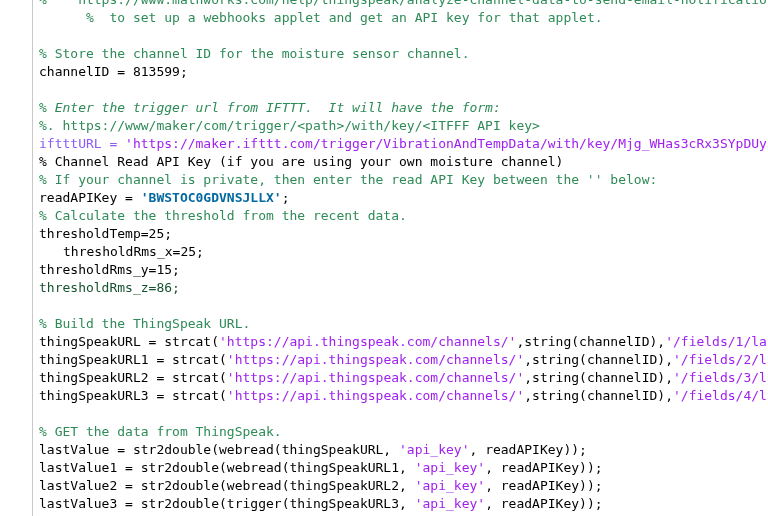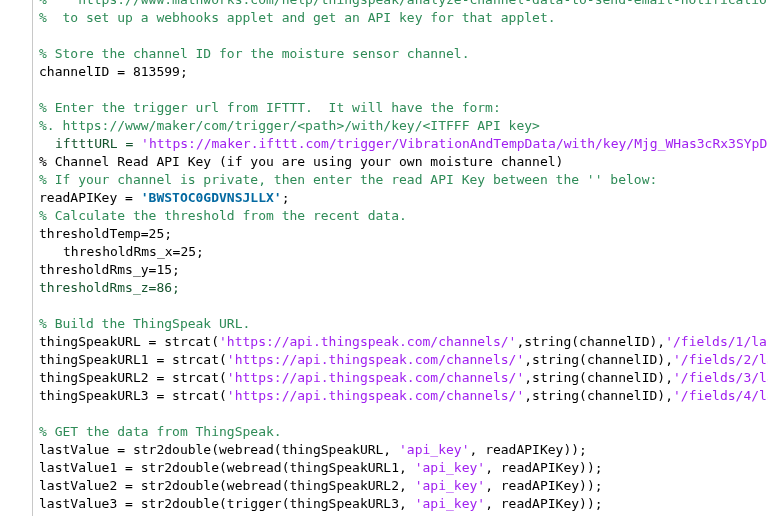--- a/index.html
+++ b/index.html
@@ -107,7 +107,7 @@
   <div class="code-surface">
     <div class="code-lines" id="code-lines">
         <div class="code-row"><span class="ln" style="color: rgb(154, 154, 154);">7</span><span class="src"><span class="tok-comment" style="color: rgb(46, 139, 87);">%    https://www.mathworks.com/help/thingspeak/analyze-channel-data-to-send-email-notification</span></span></div>
-        <div class="code-row"><span class="ln" style="color: rgb(154, 154, 154);">8</span><span class="src"><span class="tok-comment" style="color: rgb(46, 139, 87);">%  to set up a webhooks applet and get an API key for that applet.</span></span></div>
+        <div class="code-row"><span class="ln" style="color: rgb(154, 154, 154);">8</span><span class="src"><span class="tok-comment" style="color: rgb(46, 139, 87); margin-left: 47px;">%  to set up a webhooks applet and get an API key for that applet.</span></span></div>
         <div class="code-row"><span class="ln" style="color: rgb(154, 154, 154);">9</span><span class="src"><span class="tok-plain" style="color: rgb(0, 0, 0);"></span></span></div>
         <div class="code-row"><span class="ln" style="color: rgb(154, 154, 154);">10</span><span class="src"><span class="tok-comment" style="color: rgb(46, 139, 87);">% Store the channel ID for the moisture sensor channel.</span></span></div>
         <div class="code-row"><span class="ln" style="color: rgb(154, 154, 154);">11</span><span class="src"><span class="tok-plain" style="color: rgb(0, 0, 0);">channelID = 813599;</span></span></div>

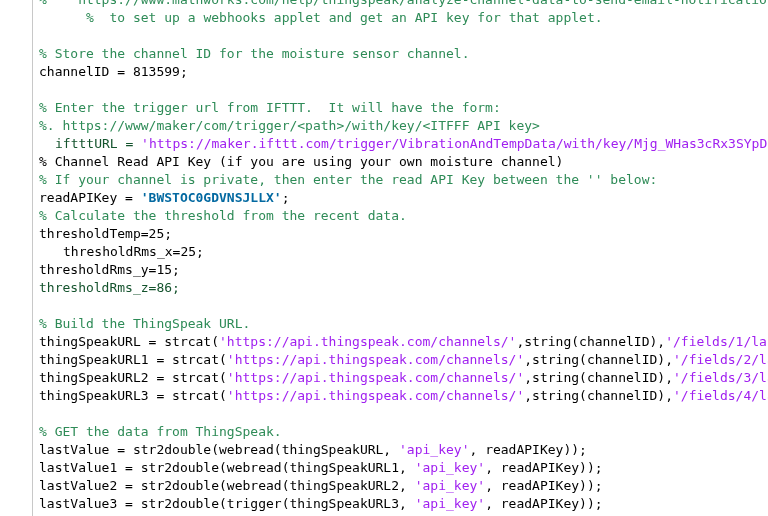--- a/index.html
+++ b/index.html
@@ -112,7 +112,7 @@
         <div class="code-row"><span class="ln" style="color: rgb(154, 154, 154);">10</span><span class="src"><span class="tok-comment" style="color: rgb(46, 139, 87);">% Store the channel ID for the moisture sensor channel.</span></span></div>
         <div class="code-row"><span class="ln" style="color: rgb(154, 154, 154);">11</span><span class="src"><span class="tok-plain" style="color: rgb(0, 0, 0);">channelID = 813599;</span></span></div>
         <div class="code-row"><span class="ln" style="color: rgb(154, 154, 154);">12</span><span class="src"><span class="tok-plain" style="color: rgb(0, 0, 0);"></span></span></div>
-        <div class="code-row"><span class="ln" style="color: rgb(154, 154, 154);">13</span><span class="src"><span class="tok-comment" style="color: rgb(46, 139, 87);">% Enter the trigger url from IFTTT.  It will have the form:</span></span></div>
+        <div class="code-row"><span class="ln" style="color: rgb(154, 154, 154);">13</span><span class="src"><span class="tok-comment" style="color: rgb(46, 139, 87); font-style: italic;">% Enter the trigger url from IFTTT.  It will have the form:</span></span></div>
         <div class="code-row"><span class="ln" style="color: rgb(154, 154, 154);">14</span><span class="src"><span class="tok-comment" style="color: rgb(46, 139, 87);">%. https://www/maker/com/trigger/&lt;path&gt;/with/key/&lt;ITFFF API key&gt;</span></span></div>
         <div class="code-row"><span class="ln" style="color: rgb(154, 154, 154);">15</span><span class="src"><span class="tok-plain" style="color: #14532d; margin-left: 16px;">iftttURL = </span><span class="tok-string" style="color: rgb(160, 32, 240);">'https://maker.ifttt.com/trigger/VibrationAndTempData/with/key/Mjg_WHas3cRx3SYpDUy3u</span></span></div>
         <div class="code-row"><span class="ln" style="color: rgb(154, 154, 154);">16</span><span class="src"><span class="tok-comment" style="color: #000000;">% Channel Read API Key (if you are using your own moisture channel)</span></span></div>

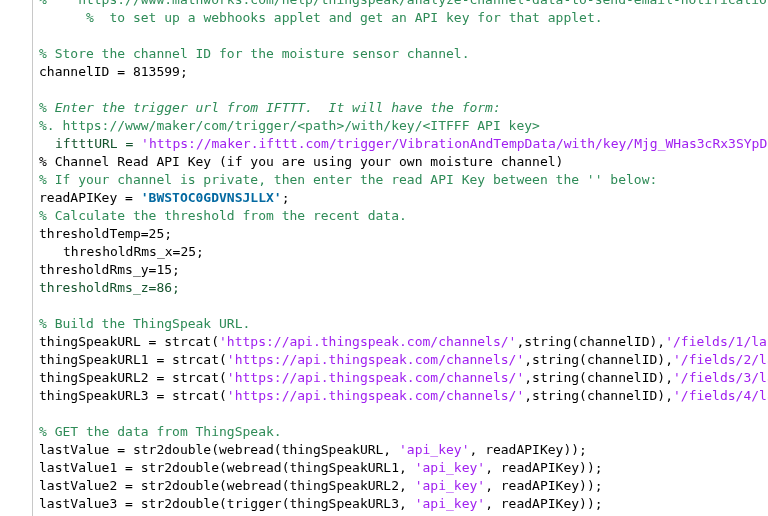--- a/index.html
+++ b/index.html
@@ -114,7 +114,7 @@
         <div class="code-row"><span class="ln" style="color: rgb(154, 154, 154);">12</span><span class="src"><span class="tok-plain" style="color: rgb(0, 0, 0);"></span></span></div>
         <div class="code-row"><span class="ln" style="color: rgb(154, 154, 154);">13</span><span class="src"><span class="tok-comment" style="color: rgb(46, 139, 87); font-style: italic;">% Enter the trigger url from IFTTT.  It will have the form:</span></span></div>
         <div class="code-row"><span class="ln" style="color: rgb(154, 154, 154);">14</span><span class="src"><span class="tok-comment" style="color: rgb(46, 139, 87);">%. https://www/maker/com/trigger/&lt;path&gt;/with/key/&lt;ITFFF API key&gt;</span></span></div>
-        <div class="code-row"><span class="ln" style="color: rgb(154, 154, 154);">15</span><span class="src"><span class="tok-plain" style="color: #14532d; margin-left: 16px;">iftttURL = </span><span class="tok-string" style="color: rgb(160, 32, 240);">'https://maker.ifttt.com/trigger/VibrationAndTempData/with/key/Mjg_WHas3cRx3SYpDUy3u</span></span></div>
+        <div class="code-row"><span class="ln" style="color: rgb(154, 154, 154);">15</span><span class="src"><span class="tok-plain" style="color: #8b5cf6;">iftttURL = </span><span class="tok-string" style="color: rgb(160, 32, 240);">'https://maker.ifttt.com/trigger/VibrationAndTempData/with/key/Mjg_WHas3cRx3SYpDUy3u</span></span></div>
         <div class="code-row"><span class="ln" style="color: rgb(154, 154, 154);">16</span><span class="src"><span class="tok-comment" style="color: #000000;">% Channel Read API Key (if you are using your own moisture channel)</span></span></div>
         <div class="code-row"><span class="ln" style="color: rgb(154, 154, 154);">17</span><span class="src"><span class="tok-comment" style="color: rgb(46, 139, 87);">% If your channel is private, then enter the read API Key between the '' below:</span></span></div>
         <div class="code-row"><span class="ln" style="color: rgb(154, 154, 154);">18</span><span class="src"><span class="tok-plain" style="color: rgb(0, 0, 0);">readAPIKey = </span><span class="tok-string" style="color: #0369a1; font-weight: bold;">'BWSTOC0GDVNSJLLX'</span><span class="tok-plain" style="color: rgb(0, 0, 0);">;</span></span></div>

